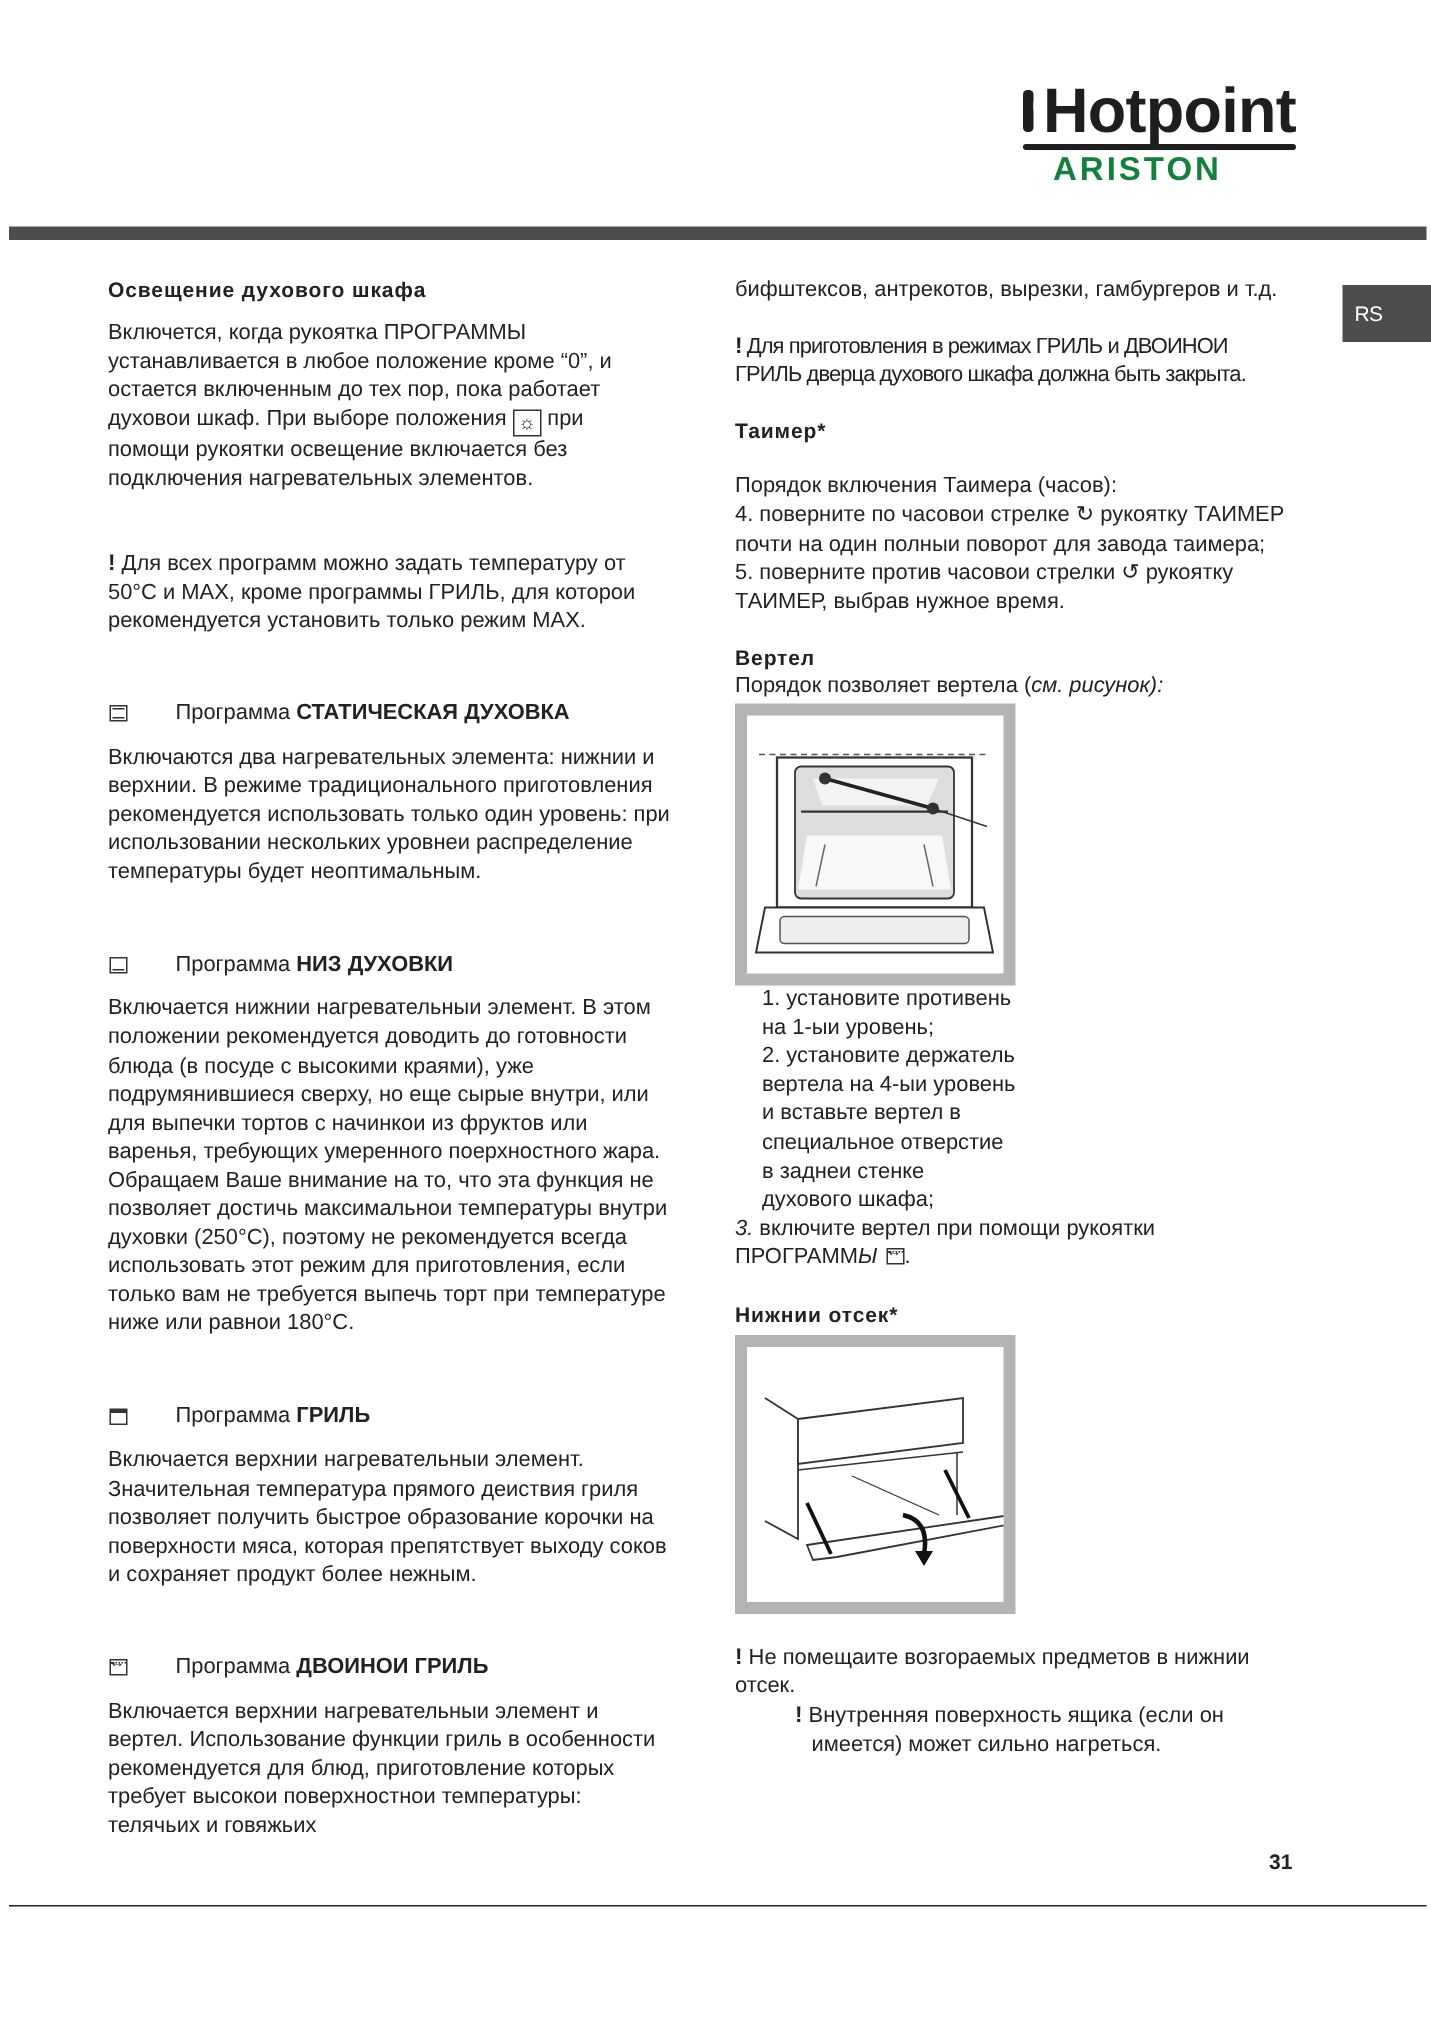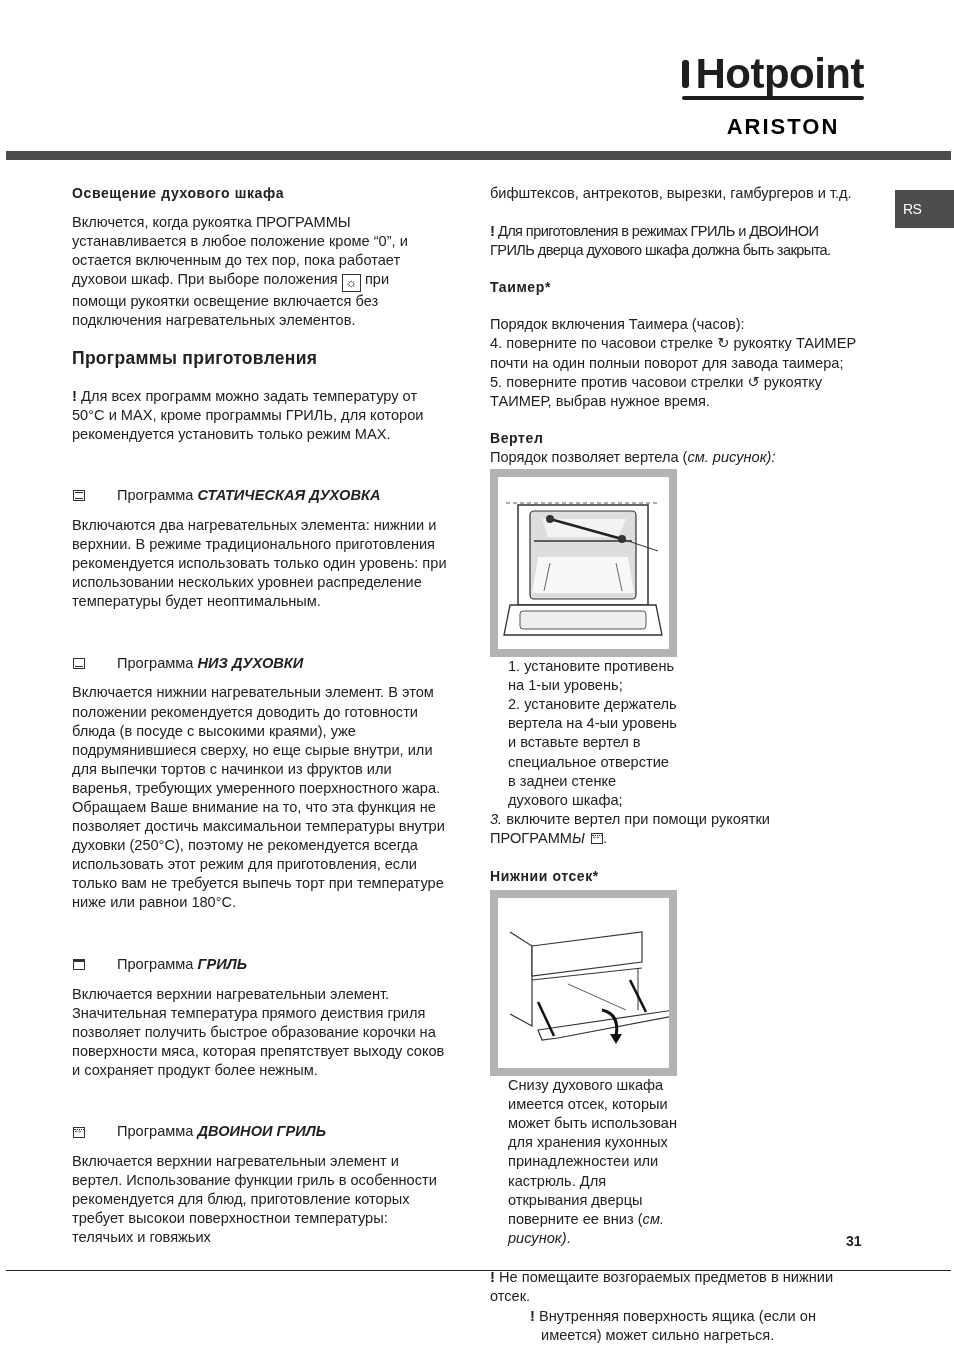--- a/index.html
+++ b/index.html
@@ -11,7 +11,7 @@
   .logo .brand-mark::after { content:""; position:absolute; left:7px; top:7px; width:7px; height:7px; background:#fff; border-radius:1px; }
   .logo .brand-name { font-size:42px; font-weight:bold; color:#1e1e1e; letter-spacing:-0.5px; line-height:36px; }
   .logo .rule { height:4px; background:#1e1e1e; margin-top:4px; border-radius:2px; }
-  .logo .sub { font-size:22px; font-weight:bold; letter-spacing:2px; color:#000000; margin-top:14px; padding-left:20px;text-align:center; }
+  .logo .sub { font-size:22px; font-weight:bold; letter-spacing:2px; color:#15803d; margin-top:0; padding-left:20px; }
   .top-bar { position:absolute; left:6px; top:151px; width:945px; height:9px; background:#4c4d4f; }
   .lang-tab { position:absolute; left:895px; top:190px; width:59px; height:38px; background:#4c4d4f; color:#fff;
               font-weight:normal; font-size:14px; display:flex; align-items:center; padding-left:8px; box-sizing:border-box; letter-spacing:-0.5px;}

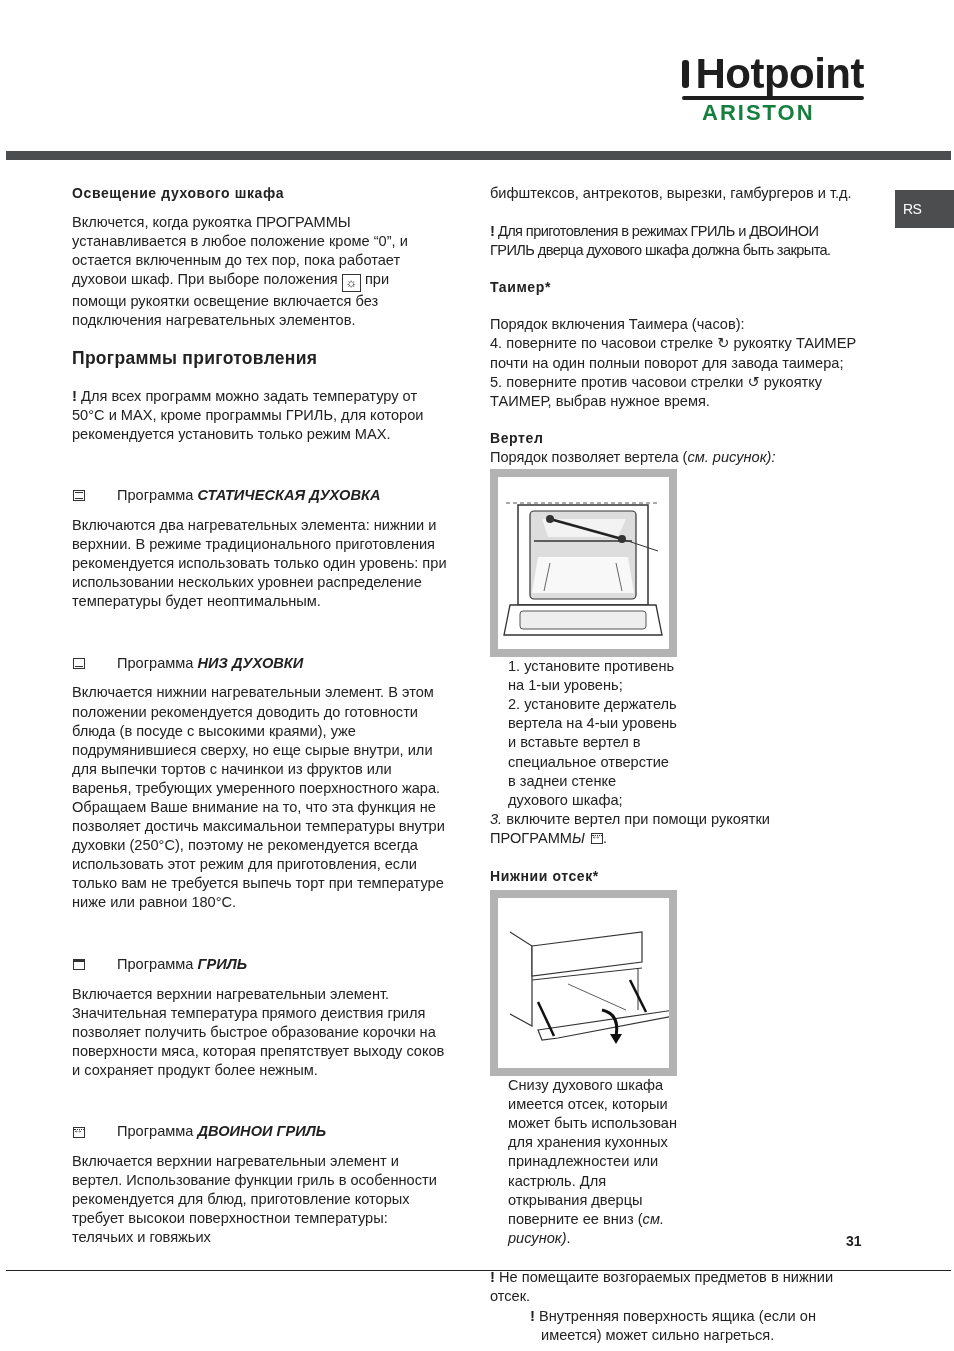--- a/index.html
+++ b/index.html
@@ -64,7 +64,6 @@
     <span>при помощи рукоятки освещение включается без подключения нагревательных элементов.</span>
   </p>
   <div class="gap18"></div>
-  <h2 class="h-big">Программы приготовления</h2>
   <div class="gap18"></div>
   <p>
     <span class="bang">!</span>

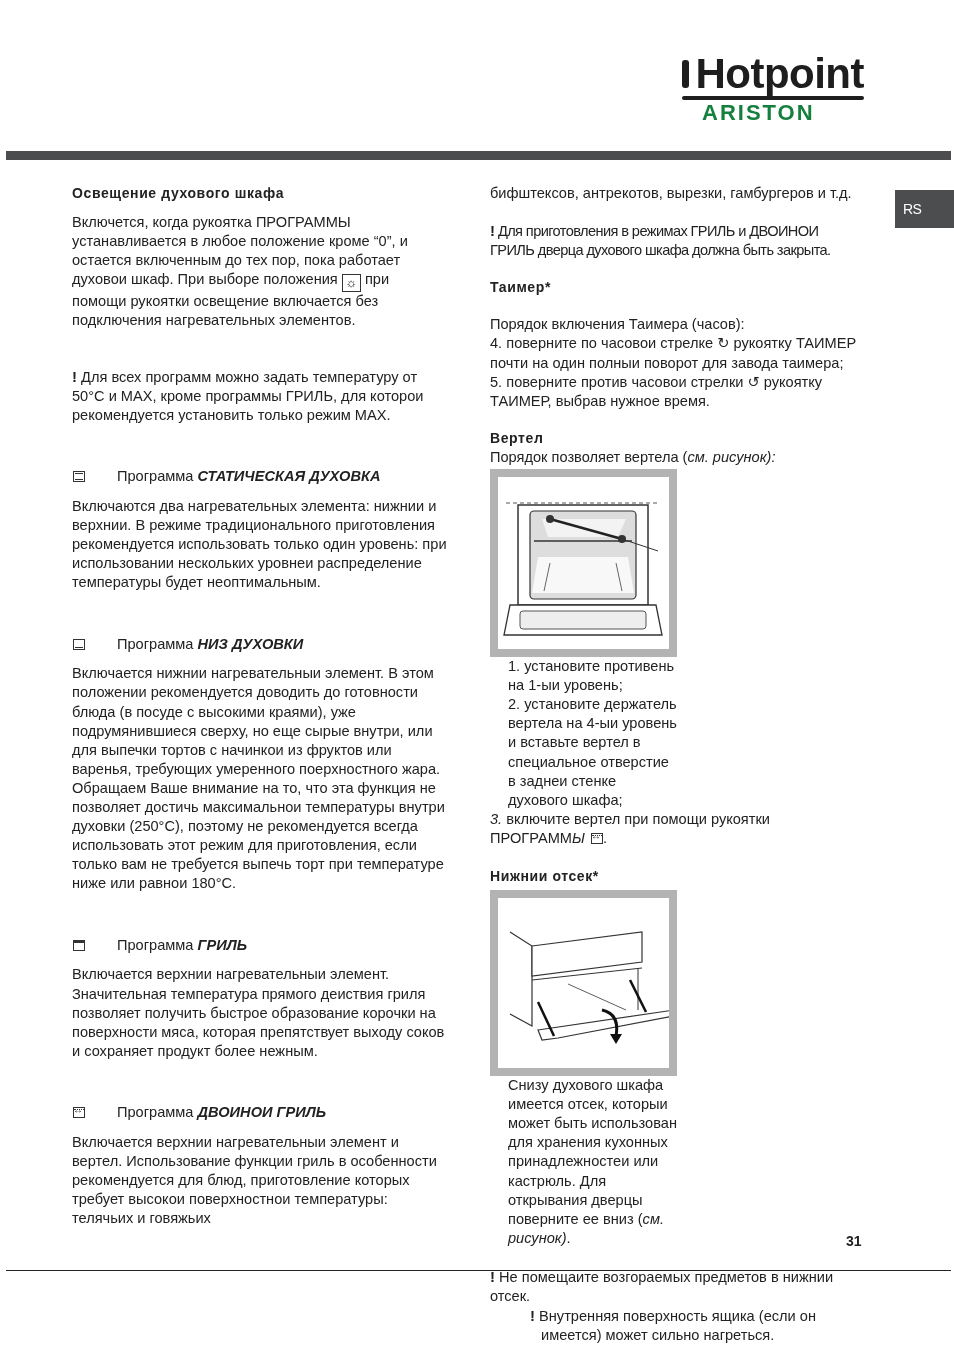--- a/index.html
+++ b/index.html
@@ -31,7 +31,7 @@
   .prog-icon.grill::before { content:""; position:absolute; left:0; right:0; top:0; height:2px; background:#333; }
   .prog-icon.double::before { content:""; position:absolute; left:0; right:0; top:1px; height:1px; border-top:1px dotted #333; }
   .prog-icon.double::after { content:"\2194"; position:absolute; left:-1px; top:-4px; font-size:10px; line-height:12px; }
-  .bold { font-weight:bold;font-style:italic; }
+  .bold { font-weight:bold; }
   .inline-icon { display:inline-block; width:19px; height:18px; border:1px solid #333; box-sizing:border-box; vertical-align:-3px; text-align:center; line-height:16px; font-size:13px; }
   .cond { letter-spacing:-0.6px; }
   .figure { border:8px solid #b3b3b3; box-sizing:border-box; background:#fff; position:relative; }

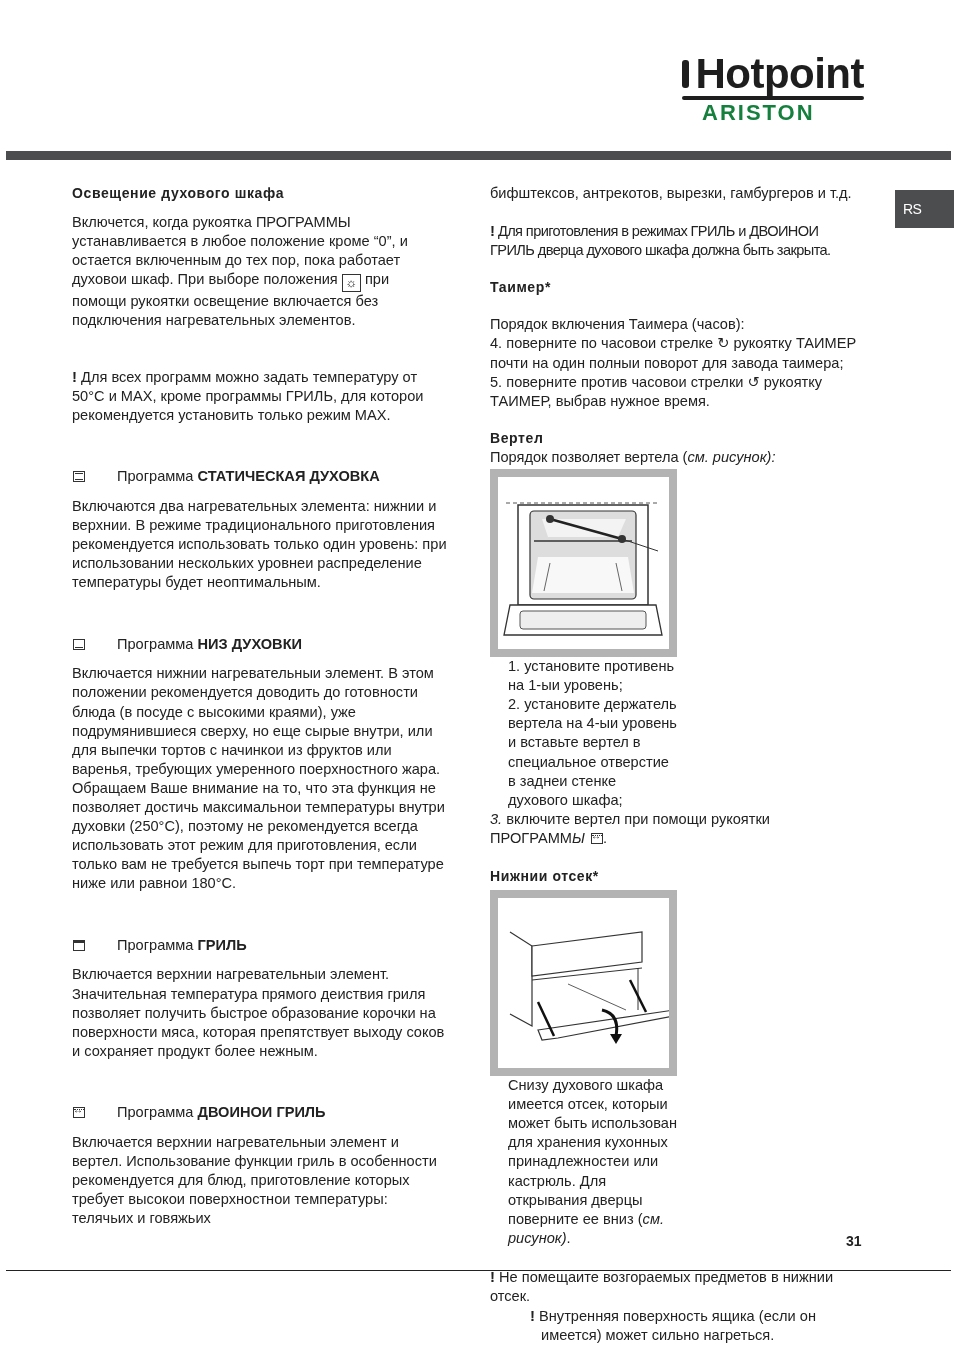--- a/index.html
+++ b/index.html
@@ -174,9 +174,6 @@
         <polygon points="112,136 124,136 118,146" fill="#111"></polygon>
       </svg>
     </div>
-    <p class="fig-text" style="width:170px;">
-      <span>Снизу духового шкафа имеется отсек, которыи может быть использован для хранения кухонных принадлежностеи или кастрюль. Для открывания дверцы поверните ее вниз (</span><i>см. рисунок)</i><span>.</span>
-    </p>
   </div>
   <div class="gap19"></div>
   <p>

